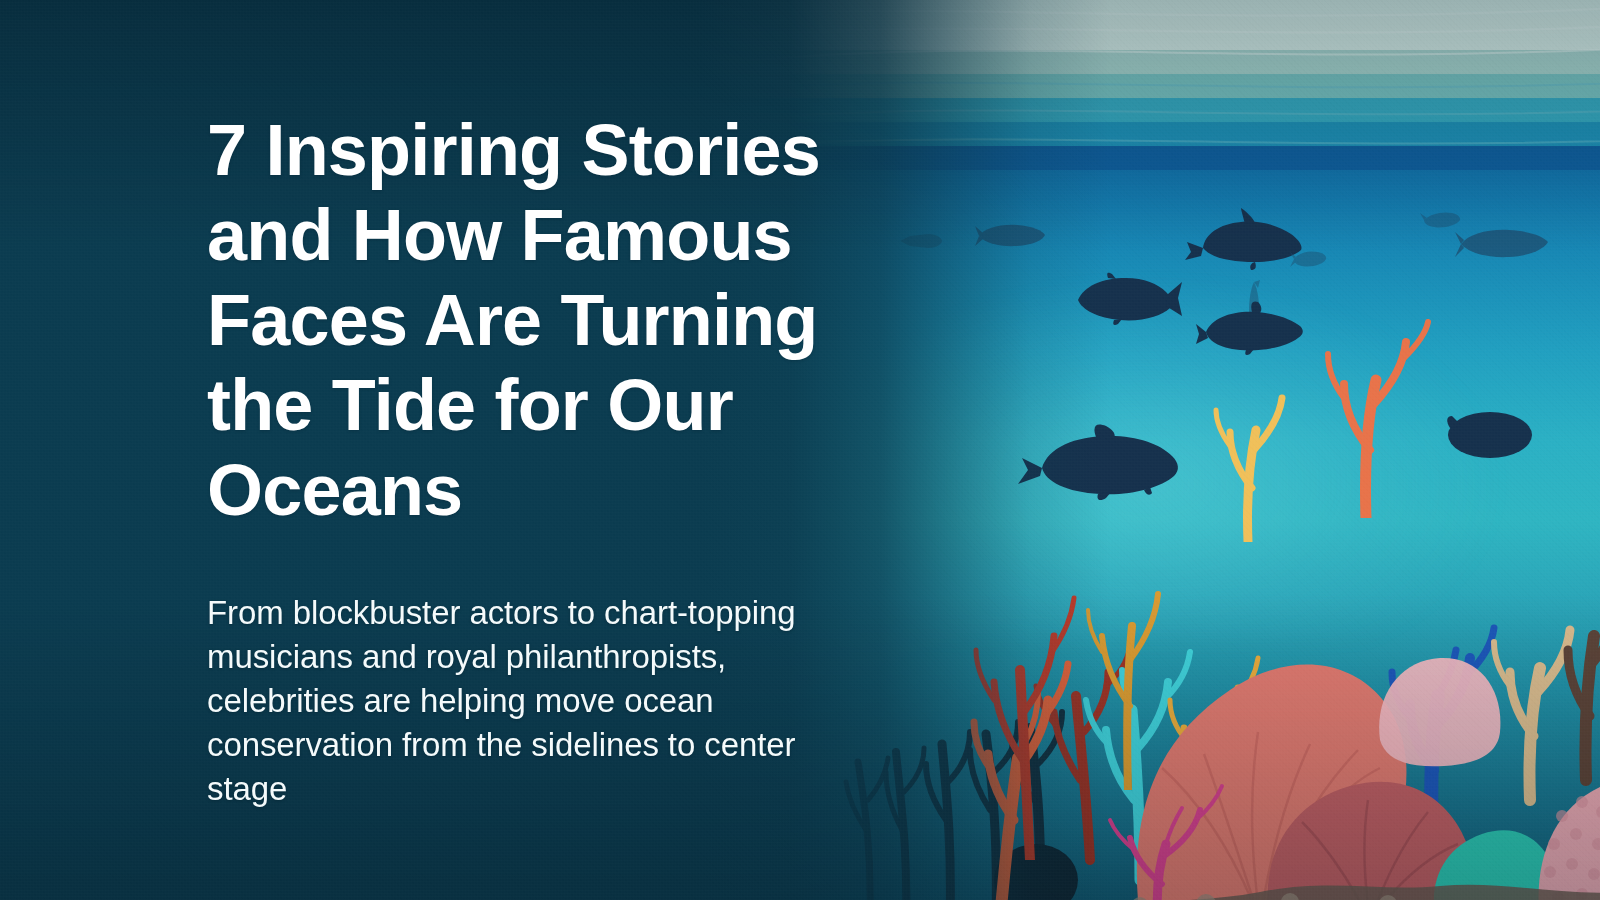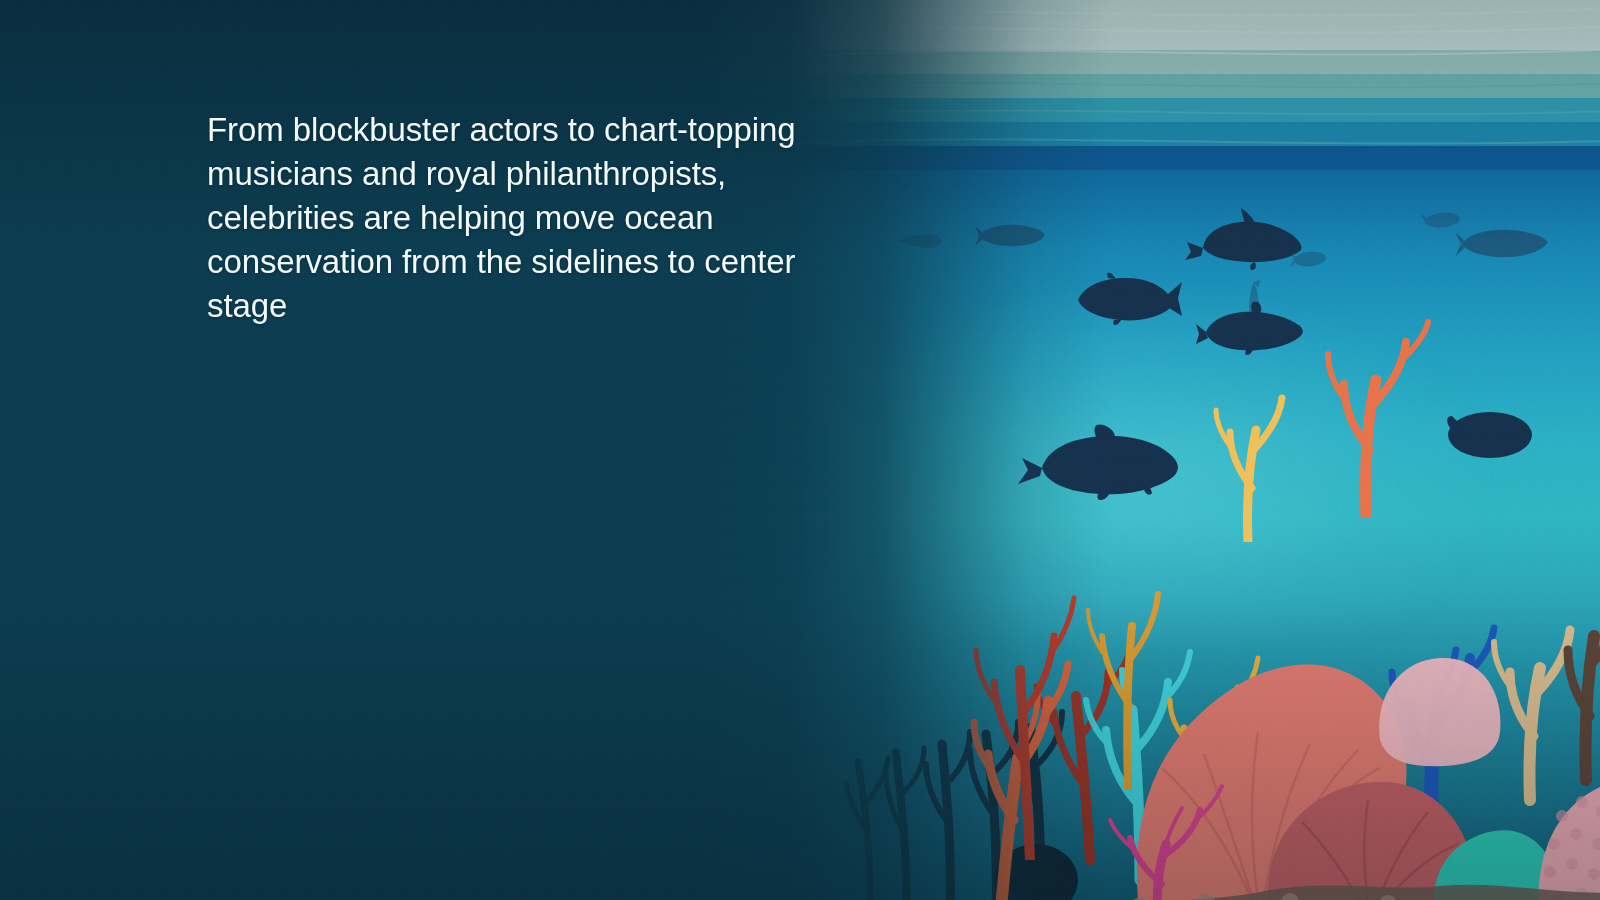--- a/index.html
+++ b/index.html
@@ -420,6 +420,7 @@
   </div>
 
   <div class="content">
+    <h1 class="headline">7 Inspiring Stories and How Famous Faces Are Turning the Tide for Our Oceans</h1>
     <p class="subhead">From blockbuster actors to chart-topping musicians and royal philanthropists, celebrities are helping move ocean conservation from the sidelines to center stage</p>
   </div>
 

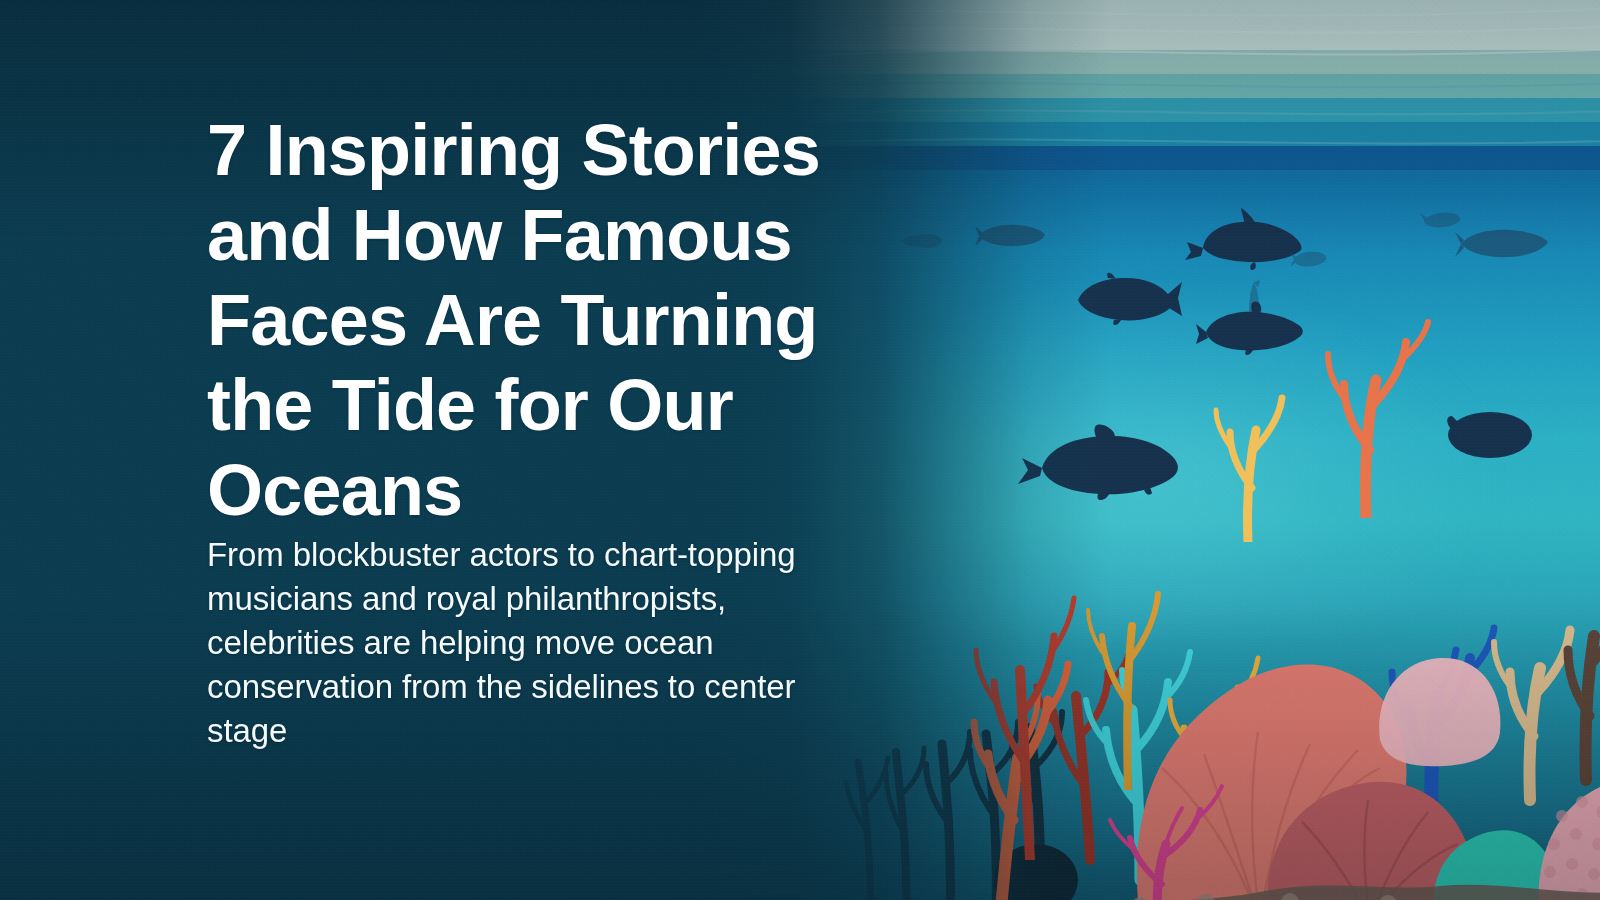--- a/index.html
+++ b/index.html
@@ -125,6 +125,7 @@
     text-shadow:0 1px 3px rgba(0,30,45,0.30);
   }
   .subhead {
+    margin-top:58px;
     color:#f4fafb;
     font-family:"Liberation Sans", sans-serif;
     font-weight:400;

